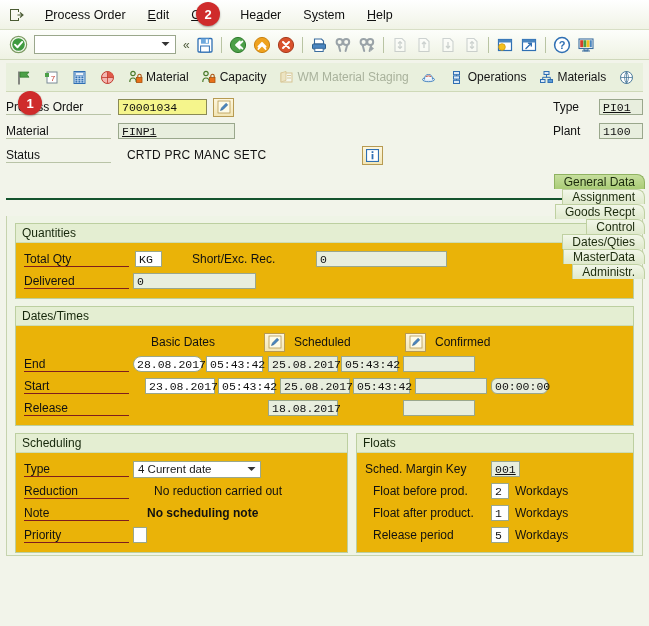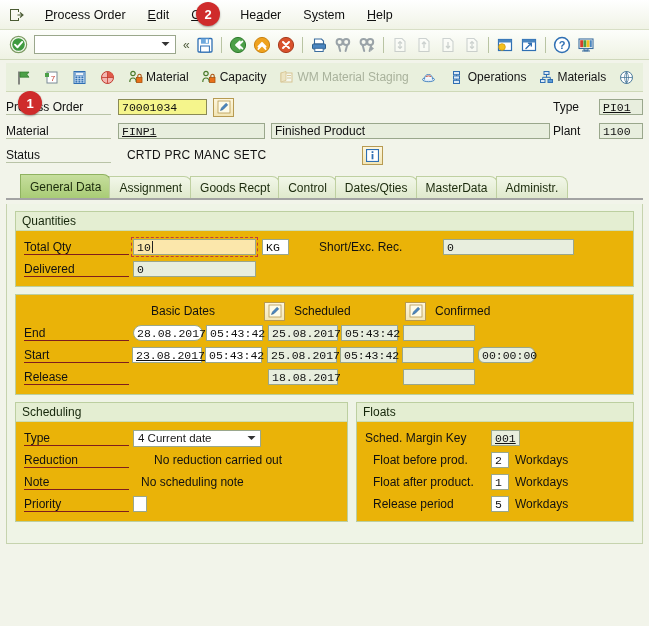--- a/index.html
+++ b/index.html
@@ -448,7 +448,7 @@
 
     <div class="hrow">
       <div class="lbl lbl-u" style="width:105px;">Material</div>
-      <div class="fld linktext" style="width:147px;margin-left:7px;">FINP1</div>
+      <div class="fld linktext" style="width:117px;margin-left:7px;">FINP1</div>
       <div class="fld" style="width:279px;margin-left:6px;font-family:'Liberation Sans',sans-serif;font-size:12px;">Finished Product</div>
       <div style="margin-left:auto;display:flex;align-items:center;">
         <div class="lbl" style="width:46px;">Plant</div>

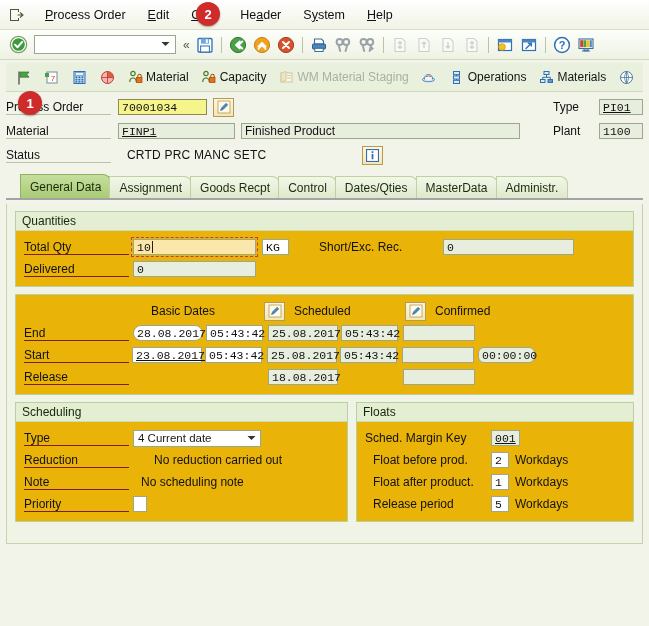--- a/index.html
+++ b/index.html
@@ -449,7 +449,6 @@
     <div class="hrow">
       <div class="lbl lbl-u" style="width:105px;">Material</div>
       <div class="fld linktext" style="width:117px;margin-left:7px;">FINP1</div>
-      <div class="fld" style="width:279px;margin-left:6px;font-family:'Liberation Sans',sans-serif;font-size:12px;">Finished Product</div>
       <div style="margin-left:auto;display:flex;align-items:center;">
         <div class="lbl" style="width:46px;">Plant</div>
         <div class="fld" style="width:44px;">1100</div>

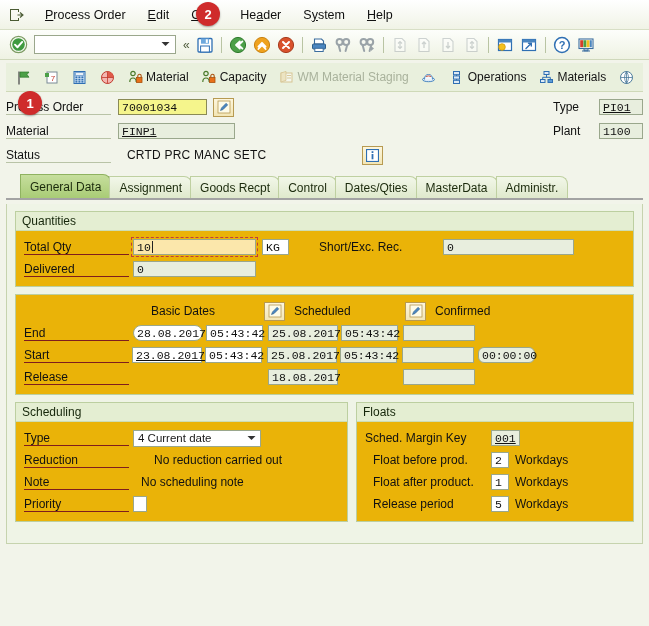--- a/index.html
+++ b/index.html
@@ -104,8 +104,8 @@
 
   
   .tabstrip{
-    margin:8px 6px 4px 6px;height:24px;display:flex;align-items:flex-end;
-    border-bottom:2px solid #a3a3a3;position:relative;
+    margin:8px 6px 16px 6px;height:24px;display:flex;align-items:flex-end;
+    border-bottom:2px solid #14532d;position:relative;flex-direction:column;
   }
   .tab{
     height:22px;display:flex;align-items:center;justify-content:center;

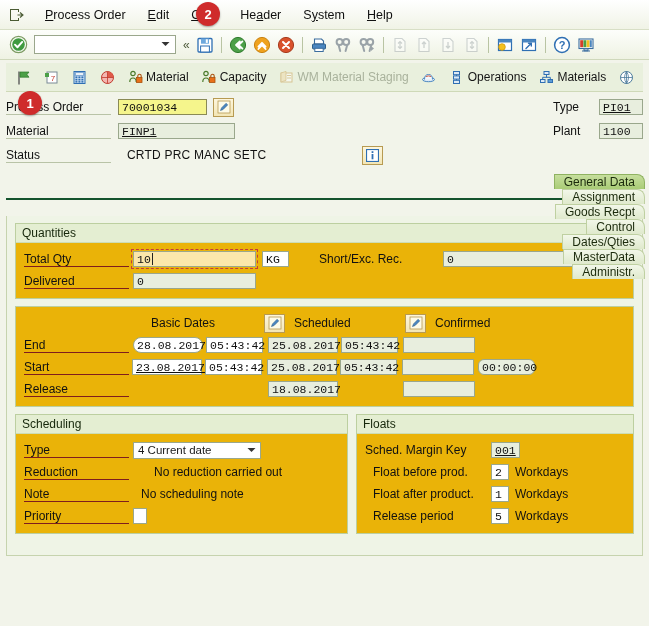--- a/index.html
+++ b/index.html
@@ -500,10 +500,6 @@
       <div class="gbox-body">
         <div class="grow">
           <div class="glabel glabel-u" style="width:105px;">Total Qty</div>
-          <div class="fld focusring" style="width:123px;margin-left:4px;background:#fbe7ab;border:1px solid #9aa78c;">
-              <span>10</span>
-              <span class="caretbar"></span>
-            </div>
           <div class="fld white" style="width:27px;margin-left:6px;justify-content:flex-start;">KG</div>
           <div class="glabel" style="margin-left:30px;width:124px;">Short/Exc. Rec.</div>
           <div class="fld" style="width:131px;">0</div>

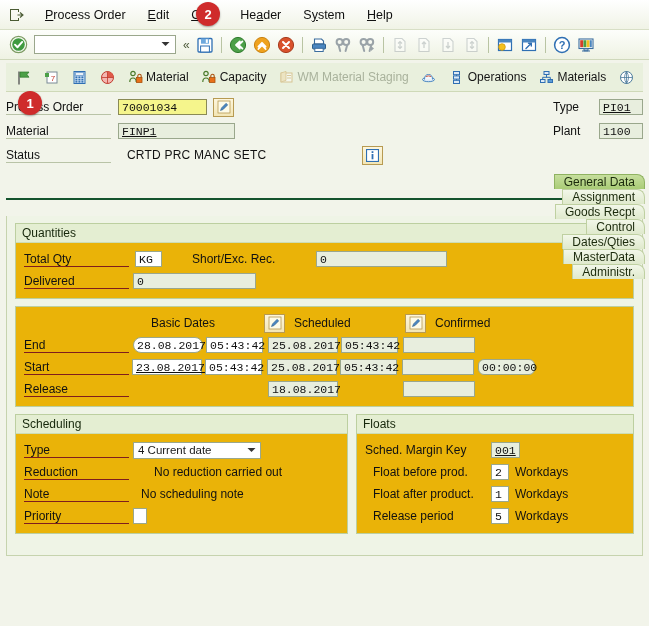--- a/index.html
+++ b/index.html
@@ -512,6 +512,7 @@
     </div>
 
     <div class="gbox">
+      <div class="gbox-title">Dates/Times</div>
       <div class="gbox-body">
 
         <div class="grow">

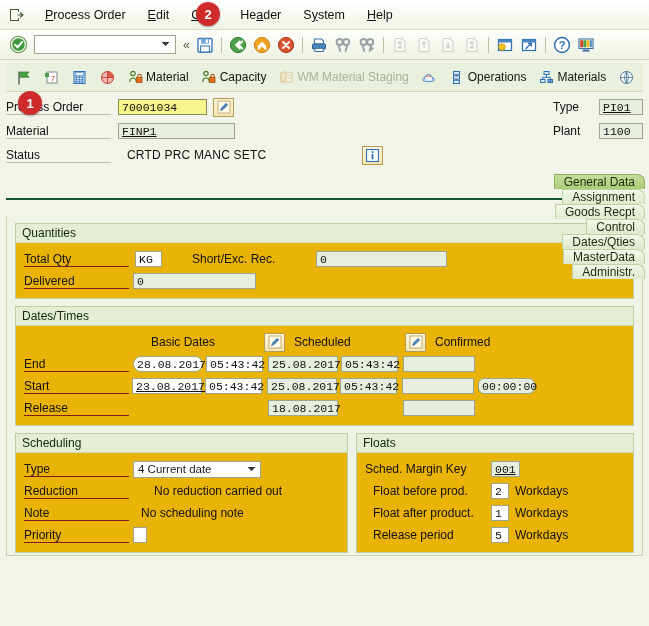--- a/index.html
+++ b/index.html
@@ -545,7 +545,7 @@
 
         <div class="grow">
           <div class="glabel glabel-u" style="width:105px;">Start</div>
-          <div class="fld white" style="width:70px;margin-left:3px;text-decoration:underline;">23.08.2017</div>
+          <div class="fld white" style="width:70px;margin-left:16px;">23.08.2017</div>
           <div class="fld white" style="width:57px;margin-left:3px;">05:43:42</div>
           <div class="fld" style="width:70px;margin-left:5px;">25.08.2017</div>
           <div class="fld" style="width:57px;margin-left:3px;">05:43:42</div>

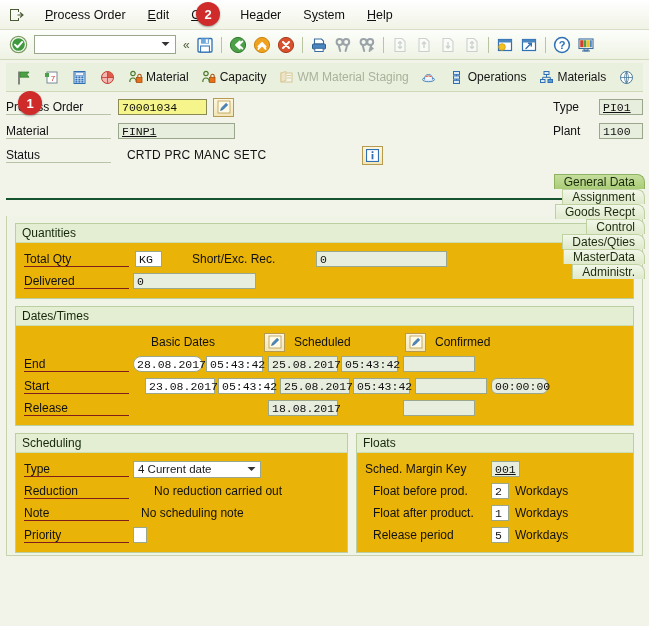--- a/index.html
+++ b/index.html
@@ -585,7 +585,7 @@
           </div>
           <div class="grow">
             <div class="glabel glabel-u" style="width:105px;">Note</div>
-            <div class="statictxt" style="margin-left:12px;">No scheduling note</div>
+            <div class="statictxt" style="margin-left:18px;font-weight:bold;">No scheduling note</div>
           </div>
           <div class="grow">
             <div class="glabel glabel-u" style="width:105px;">Priority</div>

